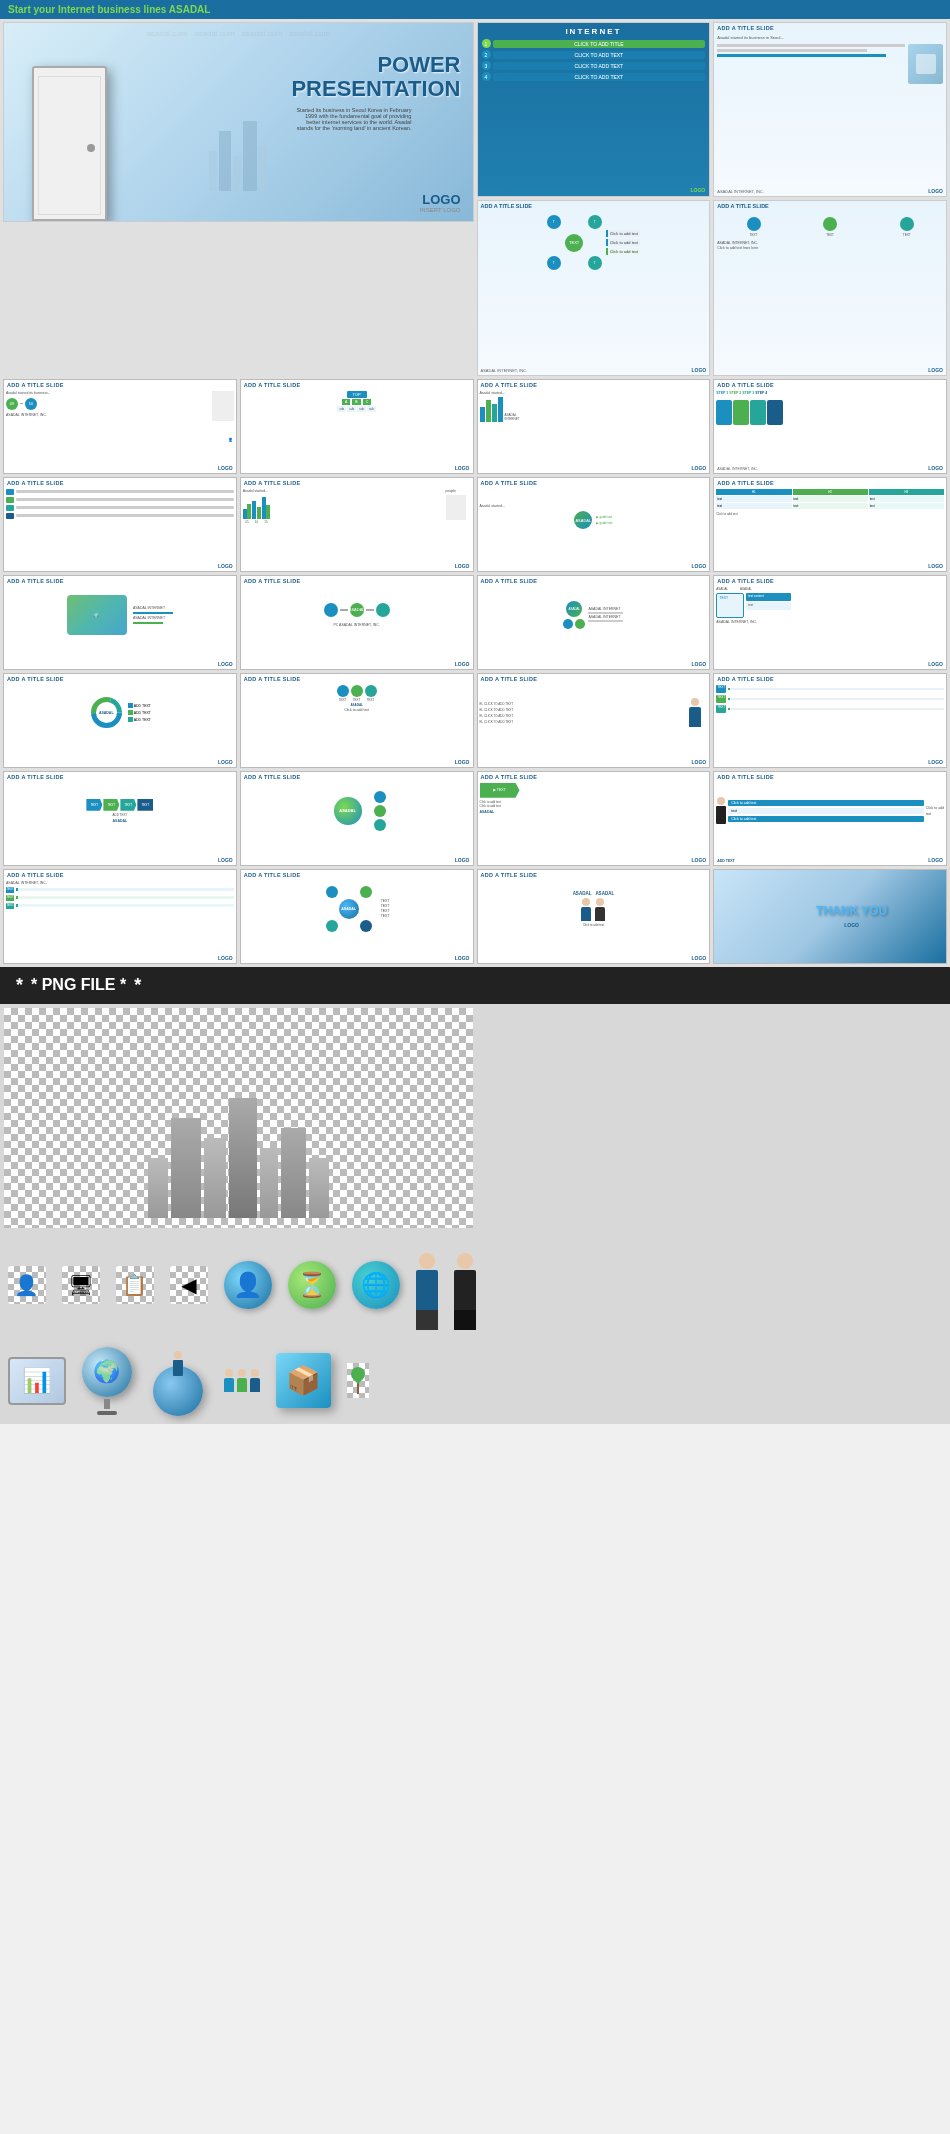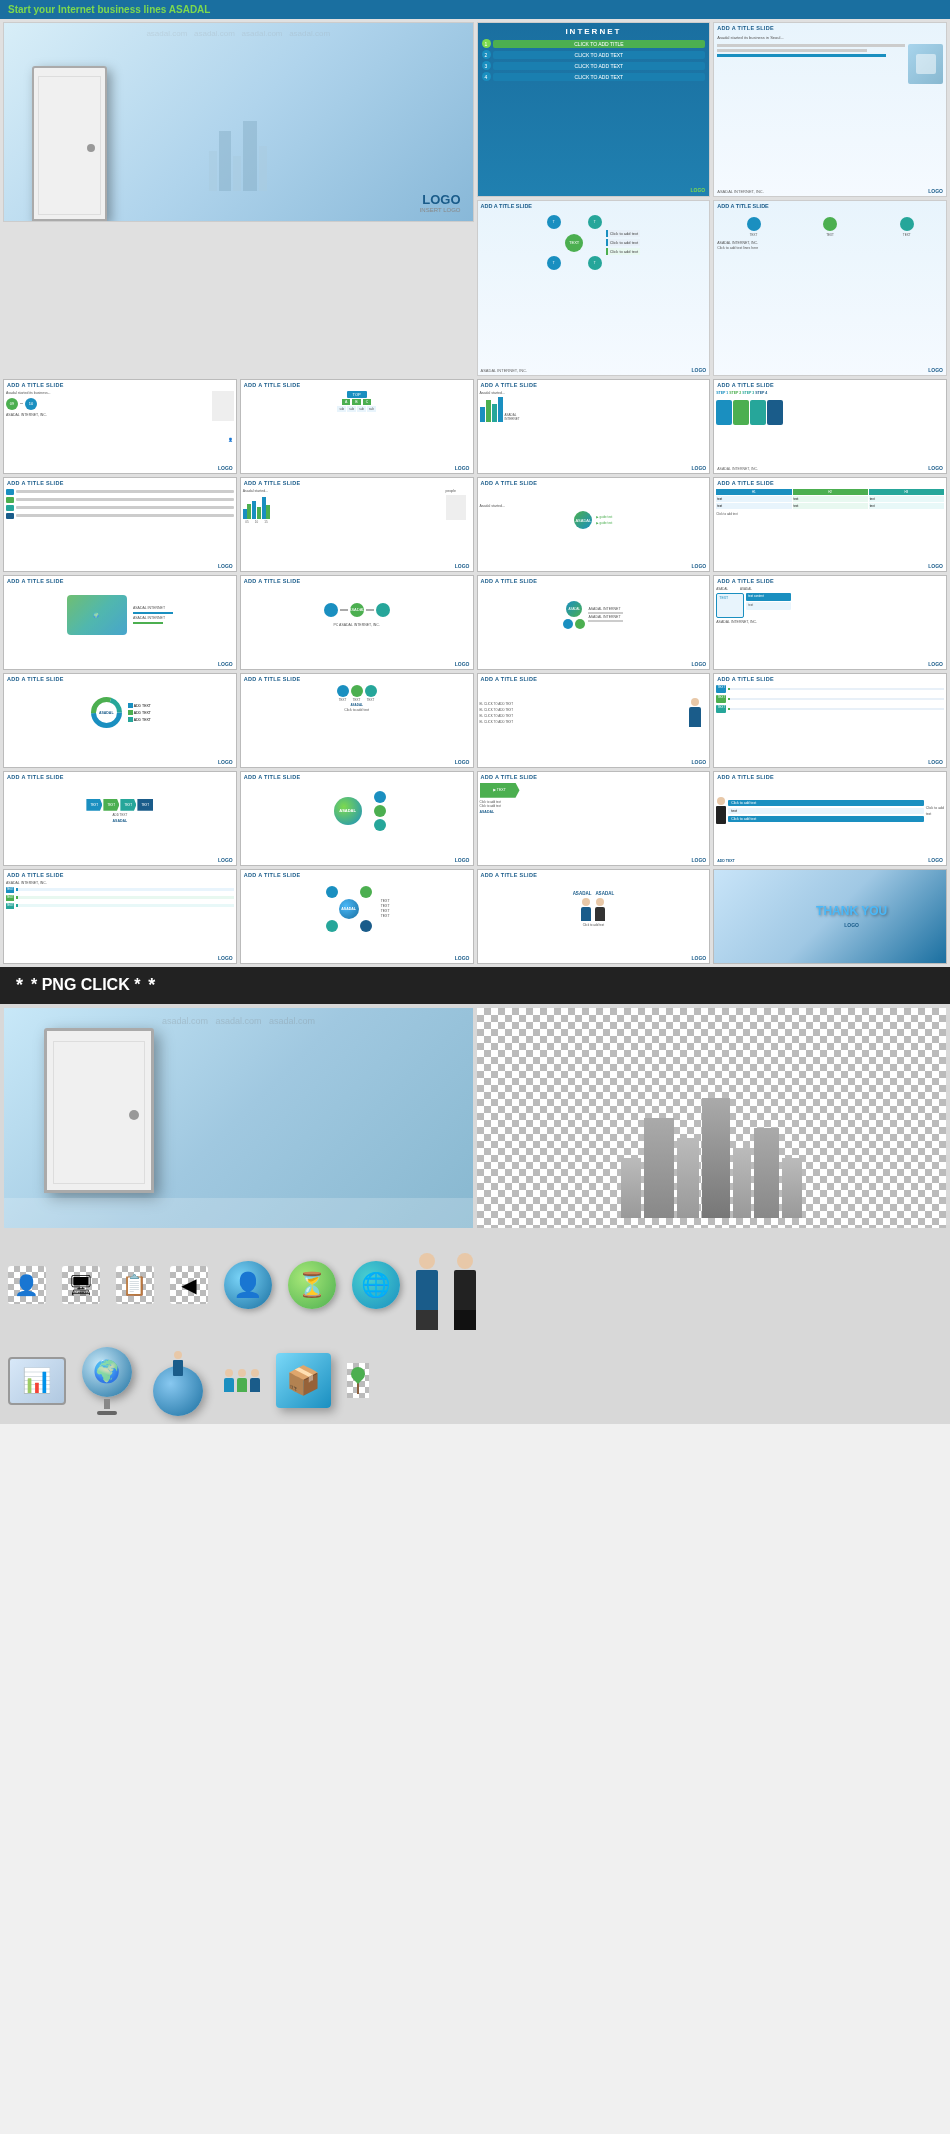--- a/index.html
+++ b/index.html
@@ -129,6 +129,10 @@
       <div style="width:8px; height:45px; background:#aacce0;"></div>
     </div>
 
+    <div class="hero-text-block" style="position:absolute; right:12px; top:30px;">
+      <div style="font-size:22px; font-weight:900; color:#1a5c8a; line-height:1.1; text-shadow:1px 1px 2px rgba(255,255,255,0.8);">POWER<br>PRESENTATION</div>
+      <div style="font-size:5.5px; color:#444; max-width:120px; text-align:right; margin-top:6px;">Started its business in Seoul Korea in February 1999 with the fundamental goal of providing better internet services to the world. Asadal stands for the 'morning land' in ancient Korean.</div>
+    </div>
     <div style="position:absolute; bottom:8px; right:12px; text-align:right;">
       <div style="font-size:13px; font-weight:bold; color:#1a5c8a;">LOGO</div>
       <div style="font-size:6px; color:#888;">INSERT LOGO</div>

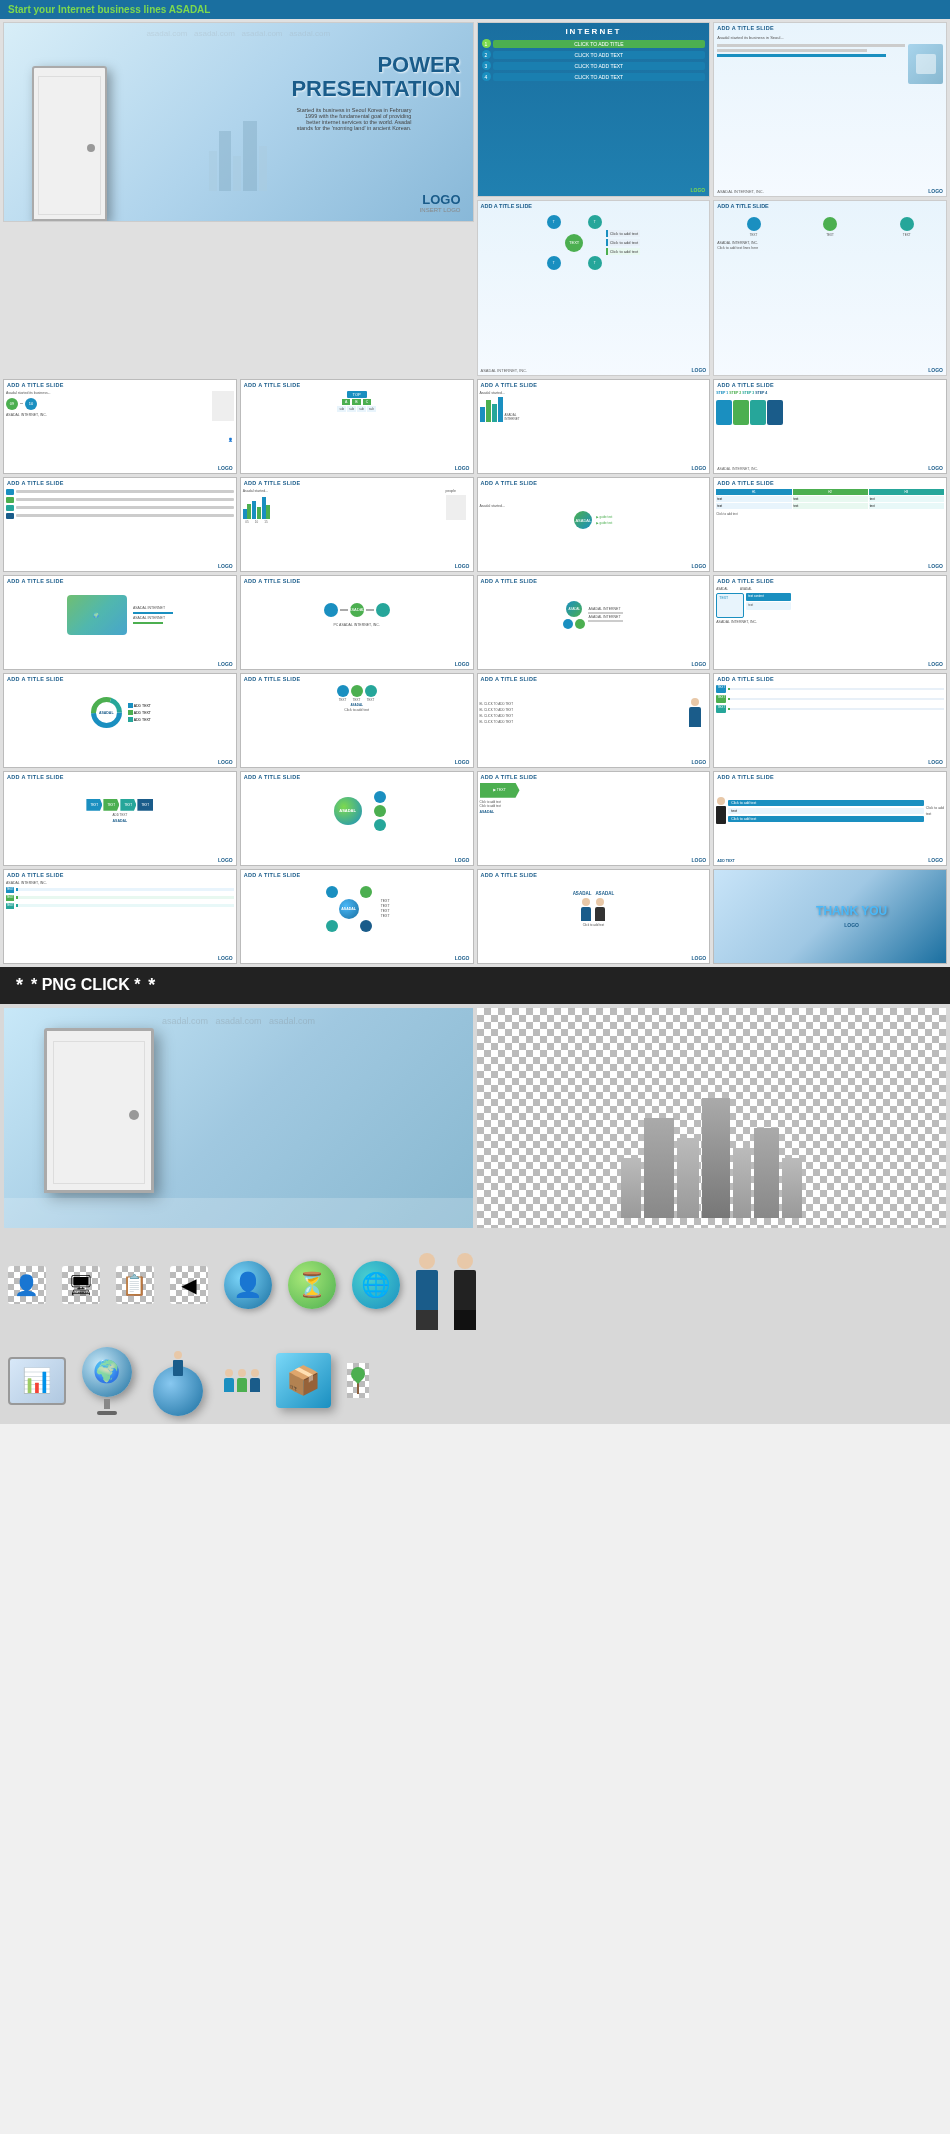--- a/index.html
+++ b/index.html
@@ -697,7 +697,7 @@
 
 <div class="section-divider">
   <span class="asterisk">*</span>
-  <span>* PNG CLICK *</span>
+  <span>* PNG FILE *</span>
   <span class="asterisk">*</span>
 </div>
 

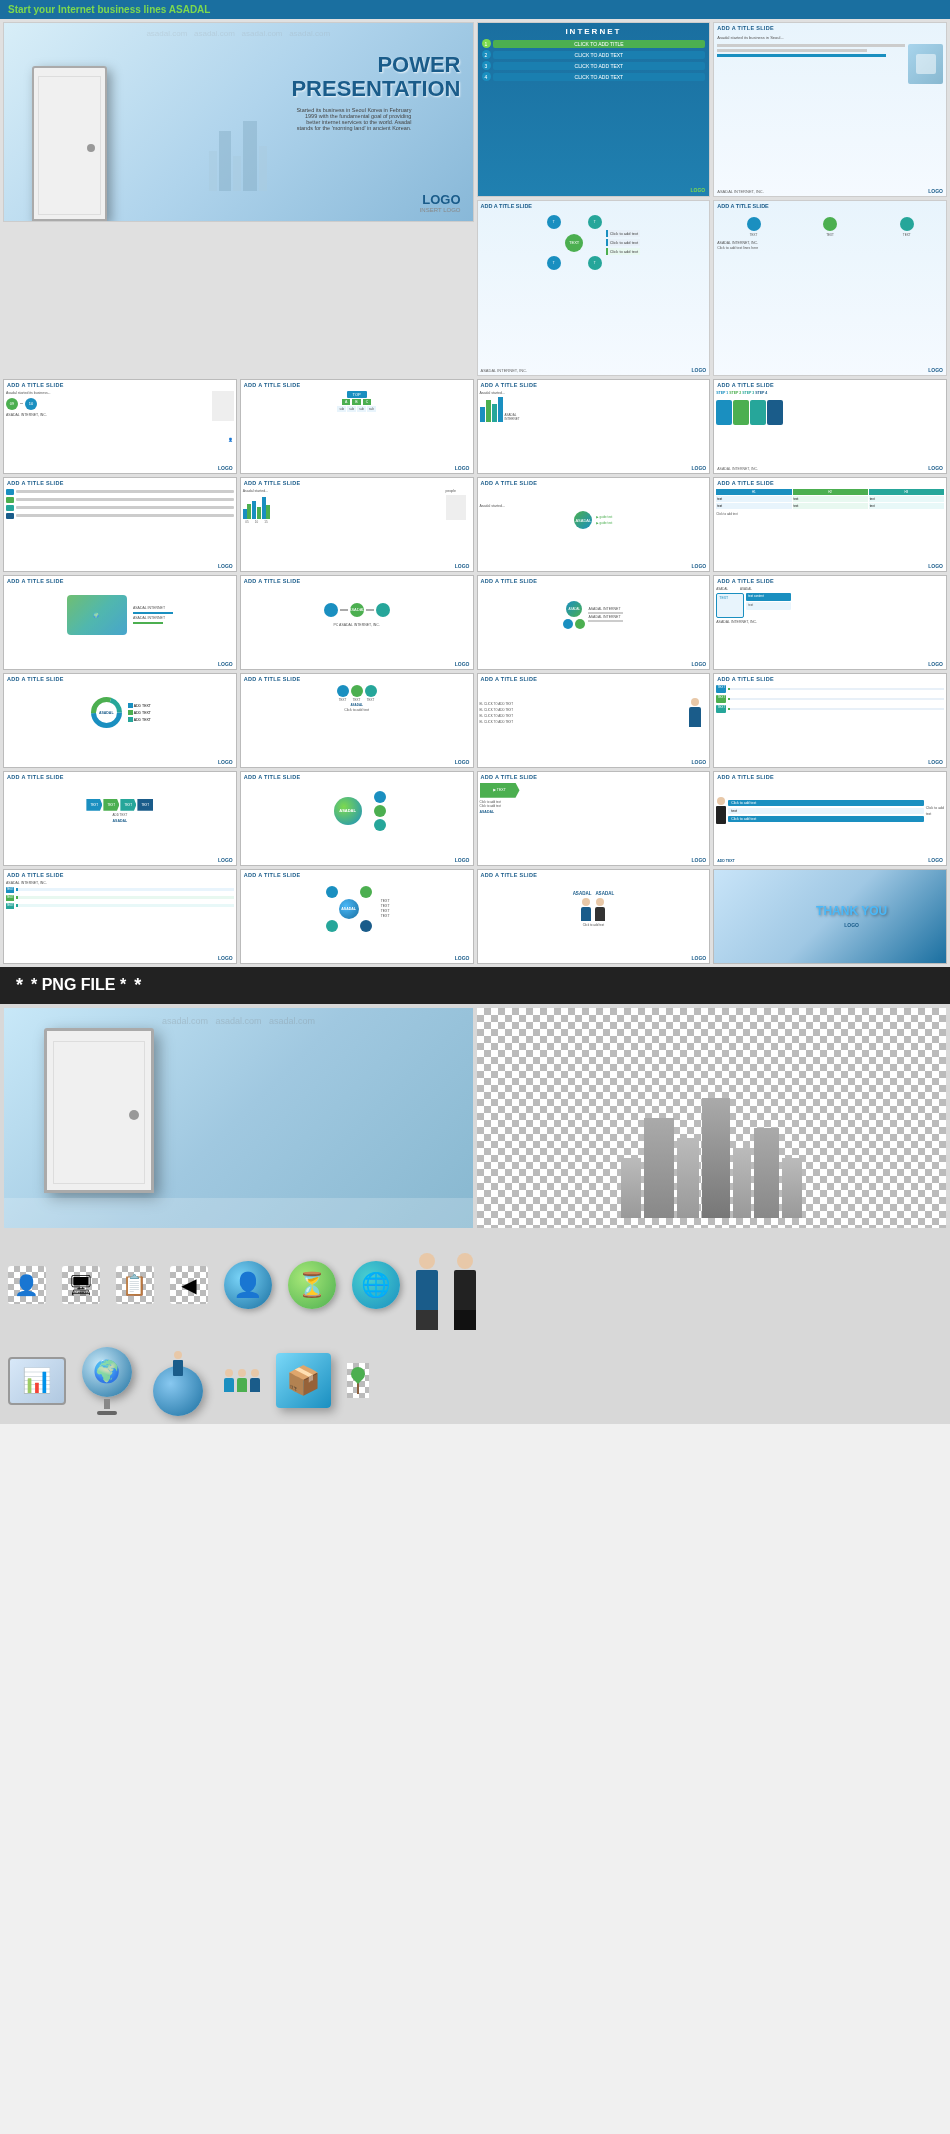--- a/index.html
+++ b/index.html
@@ -703,16 +703,6 @@
 
 <div style="padding:4px;background:#d8d8d8;display:grid;grid-template-columns:1fr 1fr;gap:4px;">
 
-  <div style="background:linear-gradient(135deg,#c8e8f8,#a0c8e0,#88b8d0);position:relative;min-height:220px;overflow:hidden;">
-    <div style="position:absolute;top:8px;left:0;right:0;display:flex;justify-content:space-around;font-size:9px;color:rgba(120,120,120,0.25);pointer-events:none;">asadal.com &nbsp; asadal.com &nbsp; asadal.com</div>
-
-    <div style="position:absolute;left:40px;top:20px;width:110px;height:165px;background:#f0f0f0;border:3px solid #aaa;border-radius:3px 3px 0 0;box-shadow:5px 5px 15px rgba(0,0,0,0.35);">
-      <div style="position:absolute;right:12px;top:50%;width:10px;height:10px;background:#999;border-radius:50%;"></div>
-      <div style="position:absolute;left:6px;top:10px;right:6px;bottom:6px;border:1px solid #ddd;"></div>
-    </div>
-
-    <div style="position:absolute;bottom:0;left:0;right:0;height:30px;background:rgba(255,255,255,0.2);"></div>
-  </div>
 
   <div style="background:repeating-conic-gradient(#bbb 0% 25%,#fff 0% 50%) 0 0 / 14px 14px;min-height:220px;display:flex;align-items:flex-end;justify-content:center;padding-bottom:10px;">
     <div style="display:flex;align-items:flex-end;gap:3px;">

